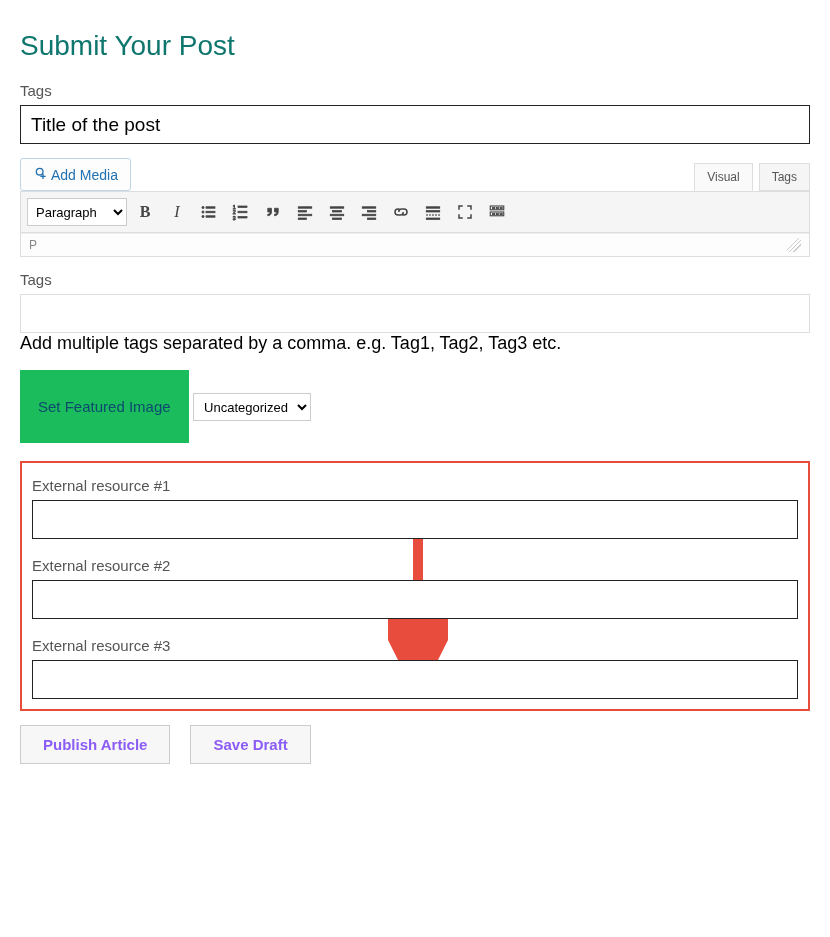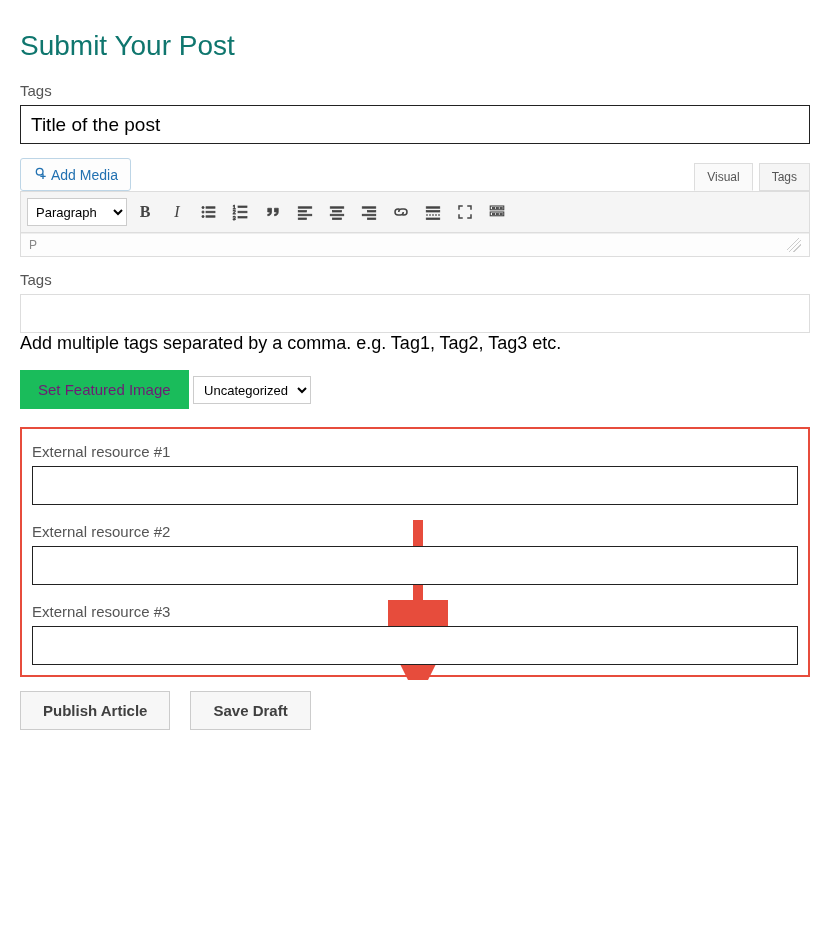--- a/index.html
+++ b/index.html
@@ -131,9 +131,9 @@
   }
   .green-btn {
     background: #1abc5b;
-    color: #701a75;
+    color: #0c4a6e;
     border: none;
-    padding: 11px 18px;
+    padding: 28px 18px;
     font-size: 15px;
     margin-top: 16px;
     cursor: pointer;

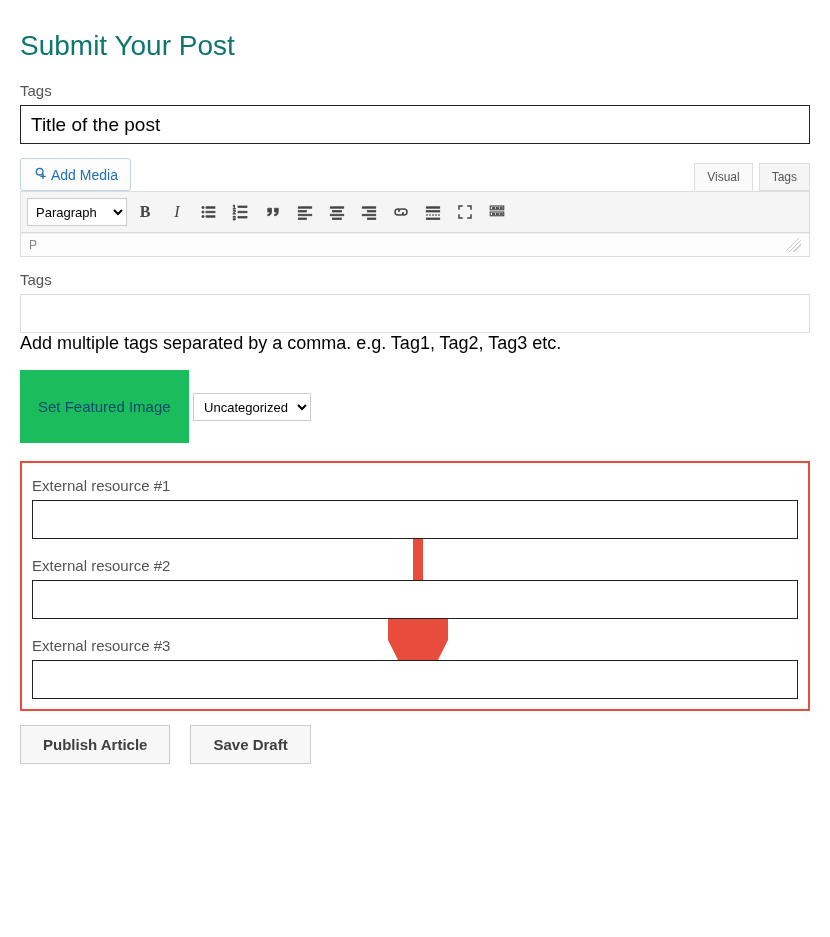--- a/index.html
+++ b/index.html
@@ -170,7 +170,7 @@
     padding: 10px 22px;
     font-size: 15px;
     font-weight: 600;
-    color: #404040;
+    color: #8b5cf6;
     cursor: pointer;
   }
   .wrap { position: relative; }

